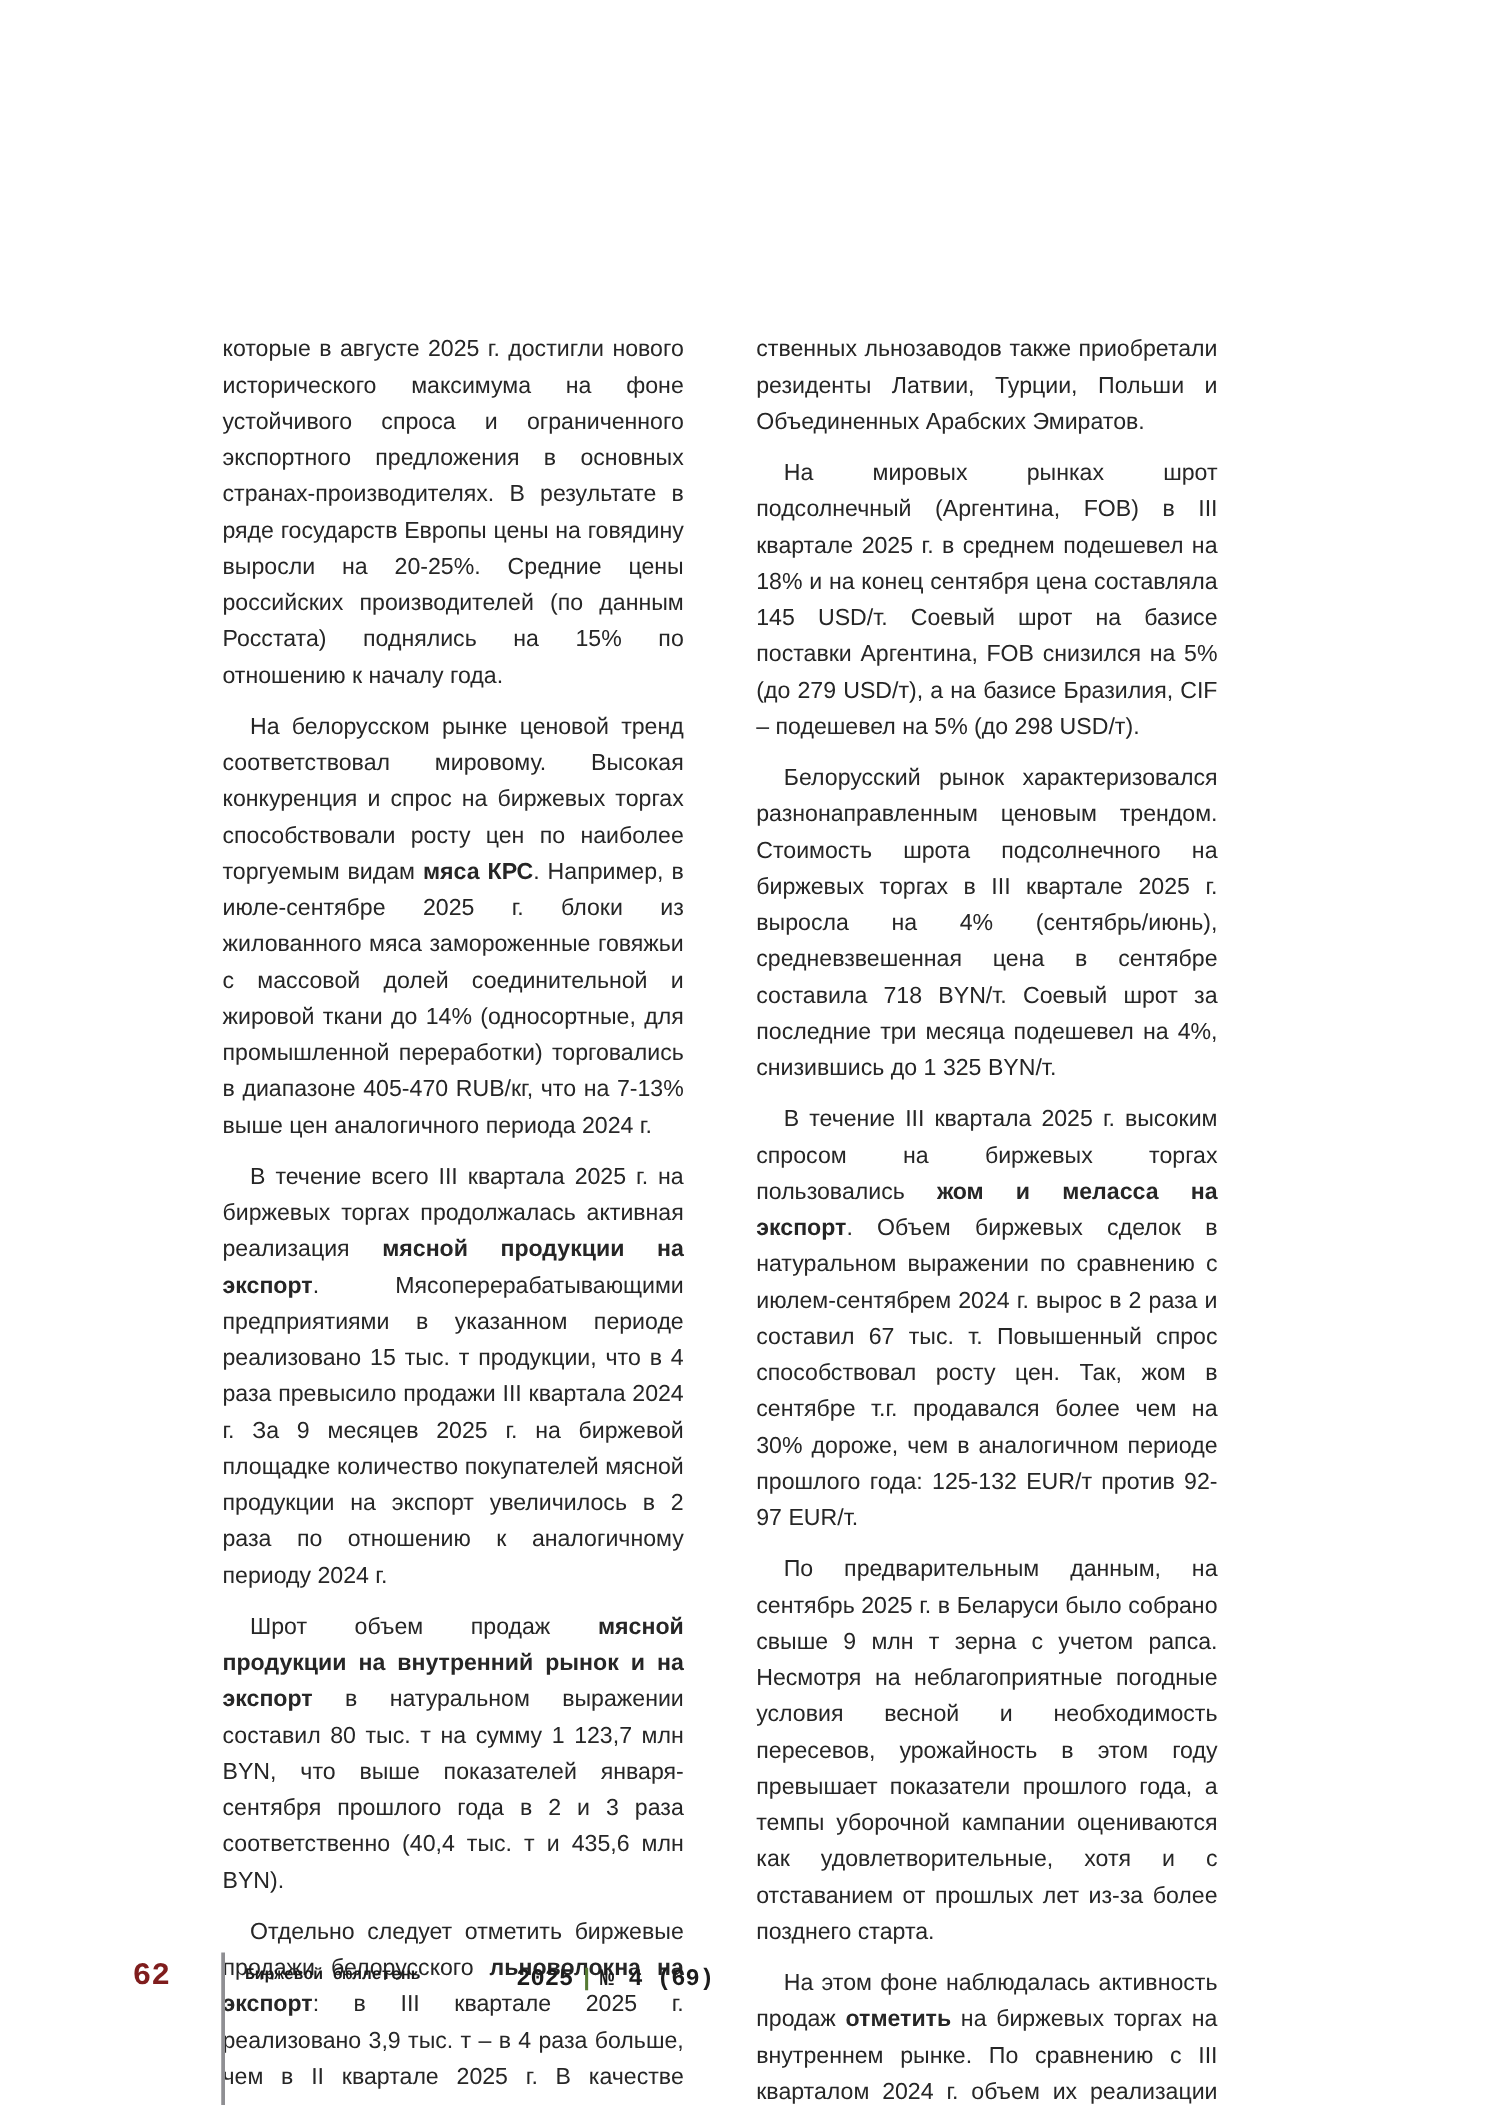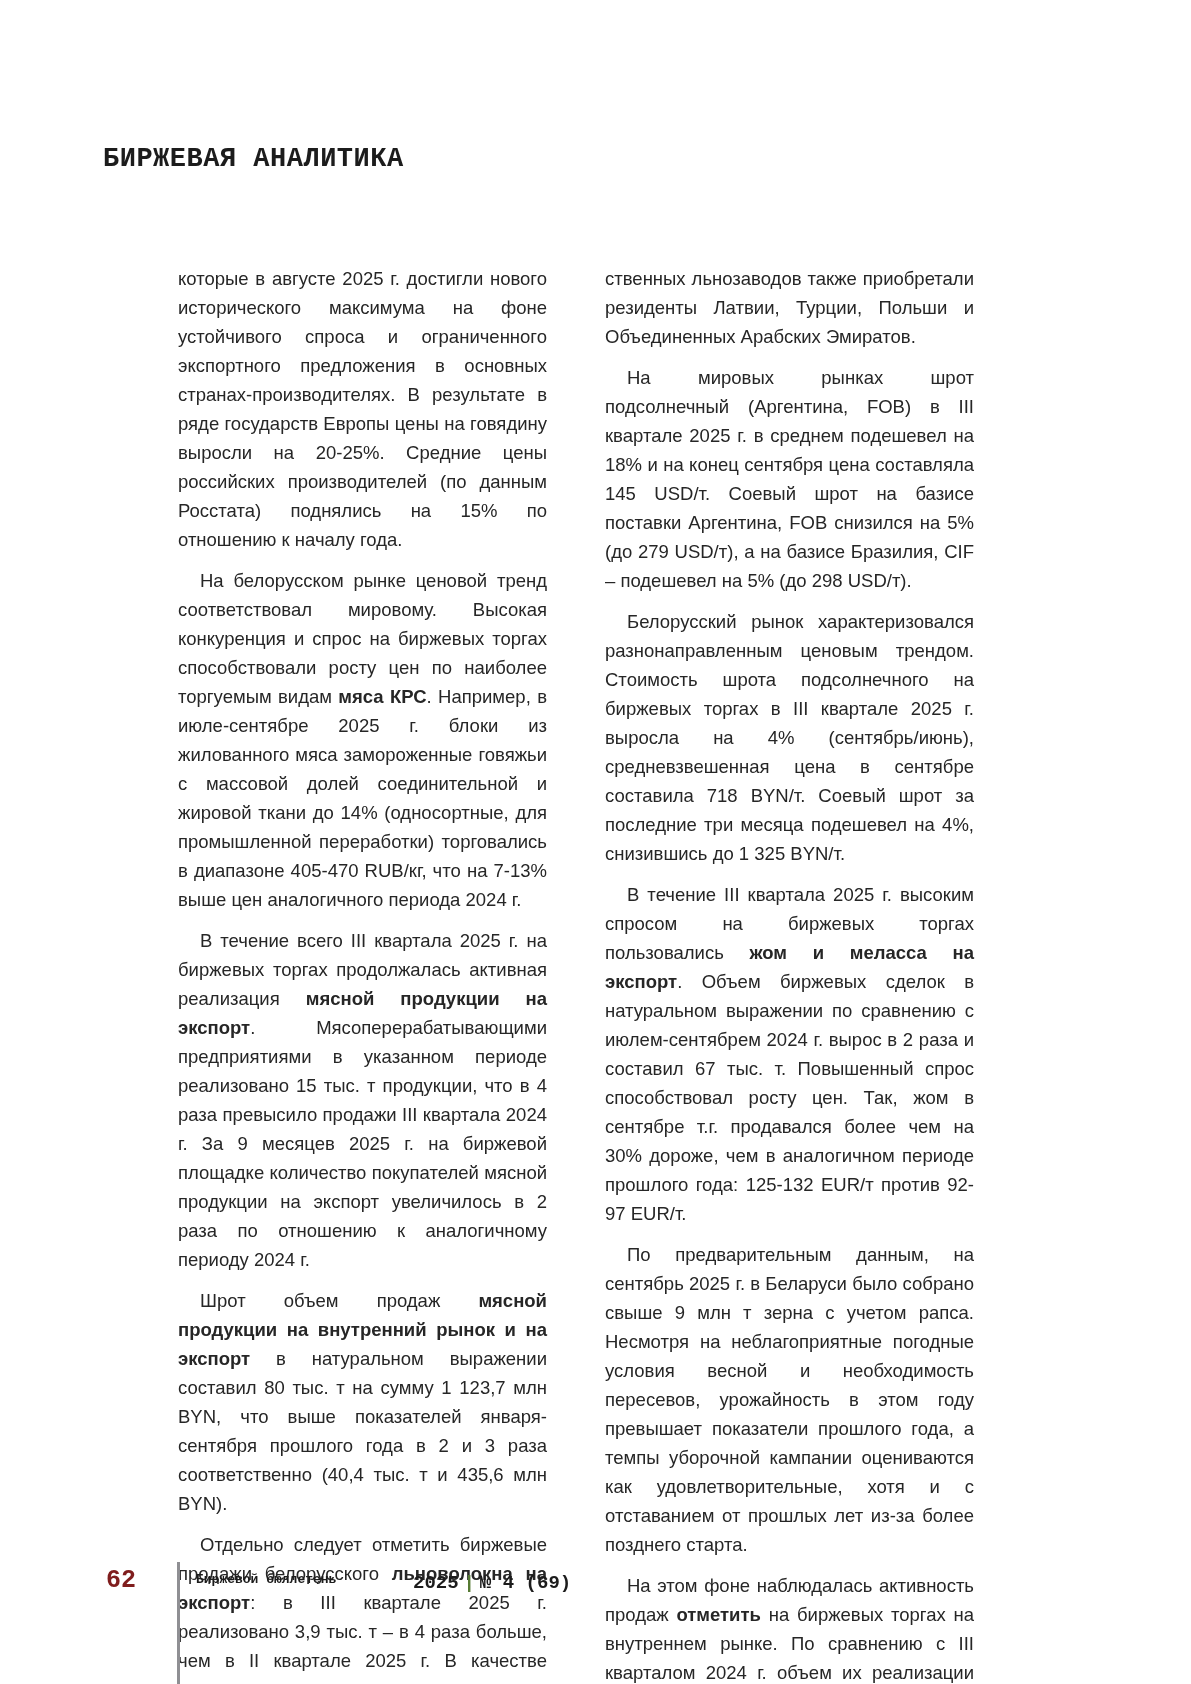--- a/index.html
+++ b/index.html
@@ -84,7 +84,6 @@
 
 <div class="page">
 
-  <div class="header-title">БИРЖЕВАЯ АНАЛИТИКА</div>
 
   <div class="columns">
     <div class="col">

